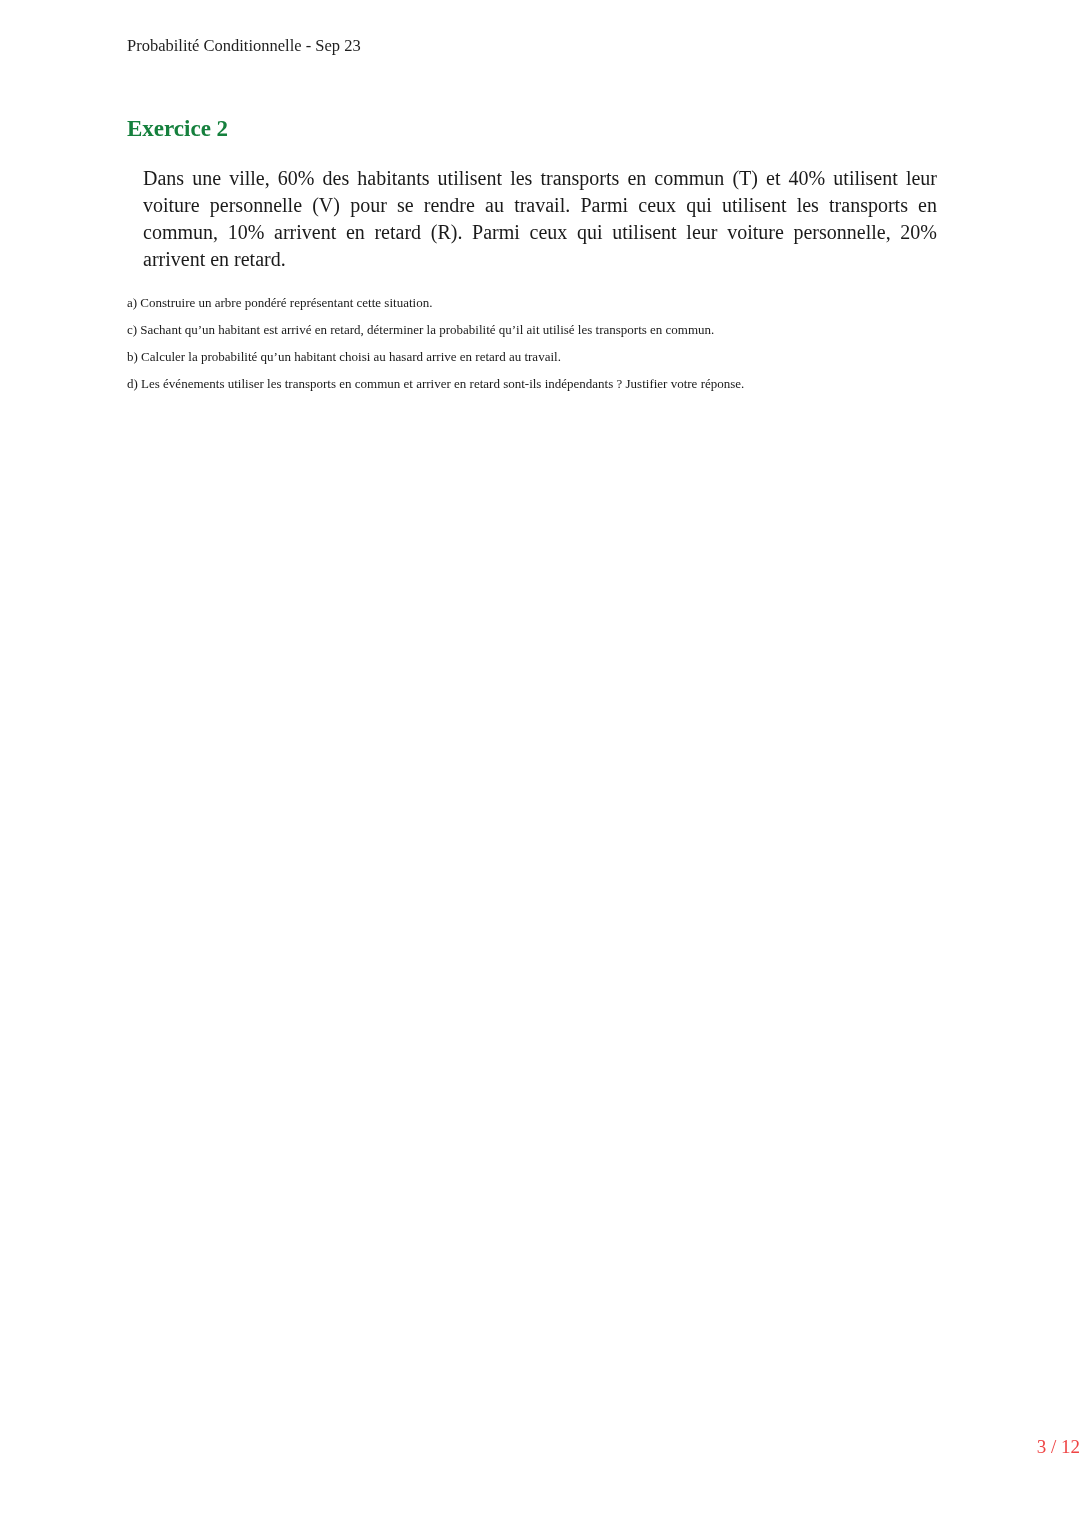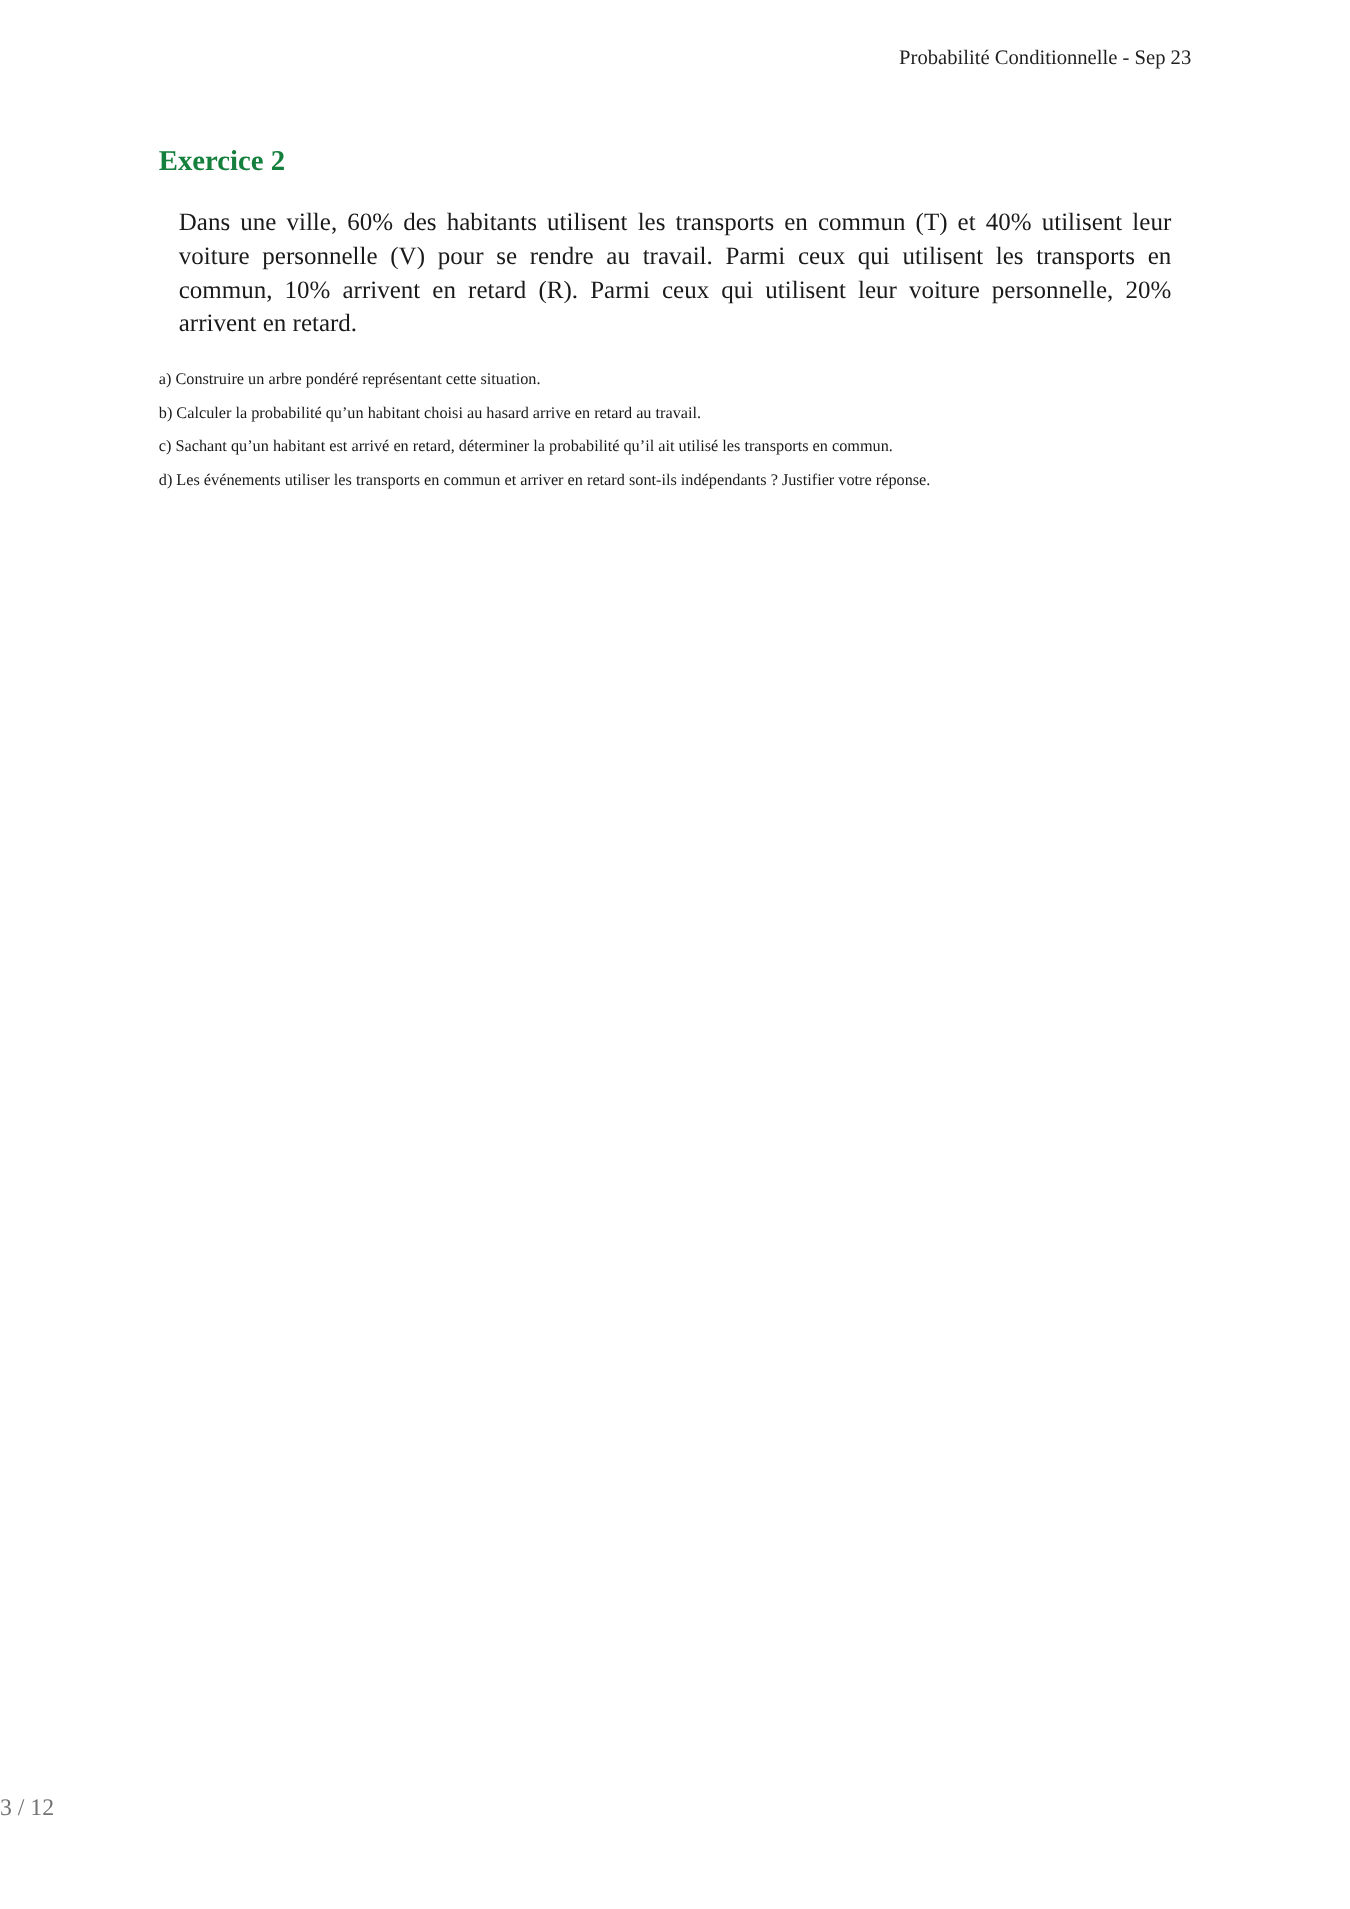--- a/index.html
+++ b/index.html
@@ -21,7 +21,7 @@
     top: 36px;
     left: 127px;
     width: 826px;
-    text-align: right;
+    text-align: left;
     font-size: 16.5px;
     line-height: 20px;
     color: #1f1f1f;

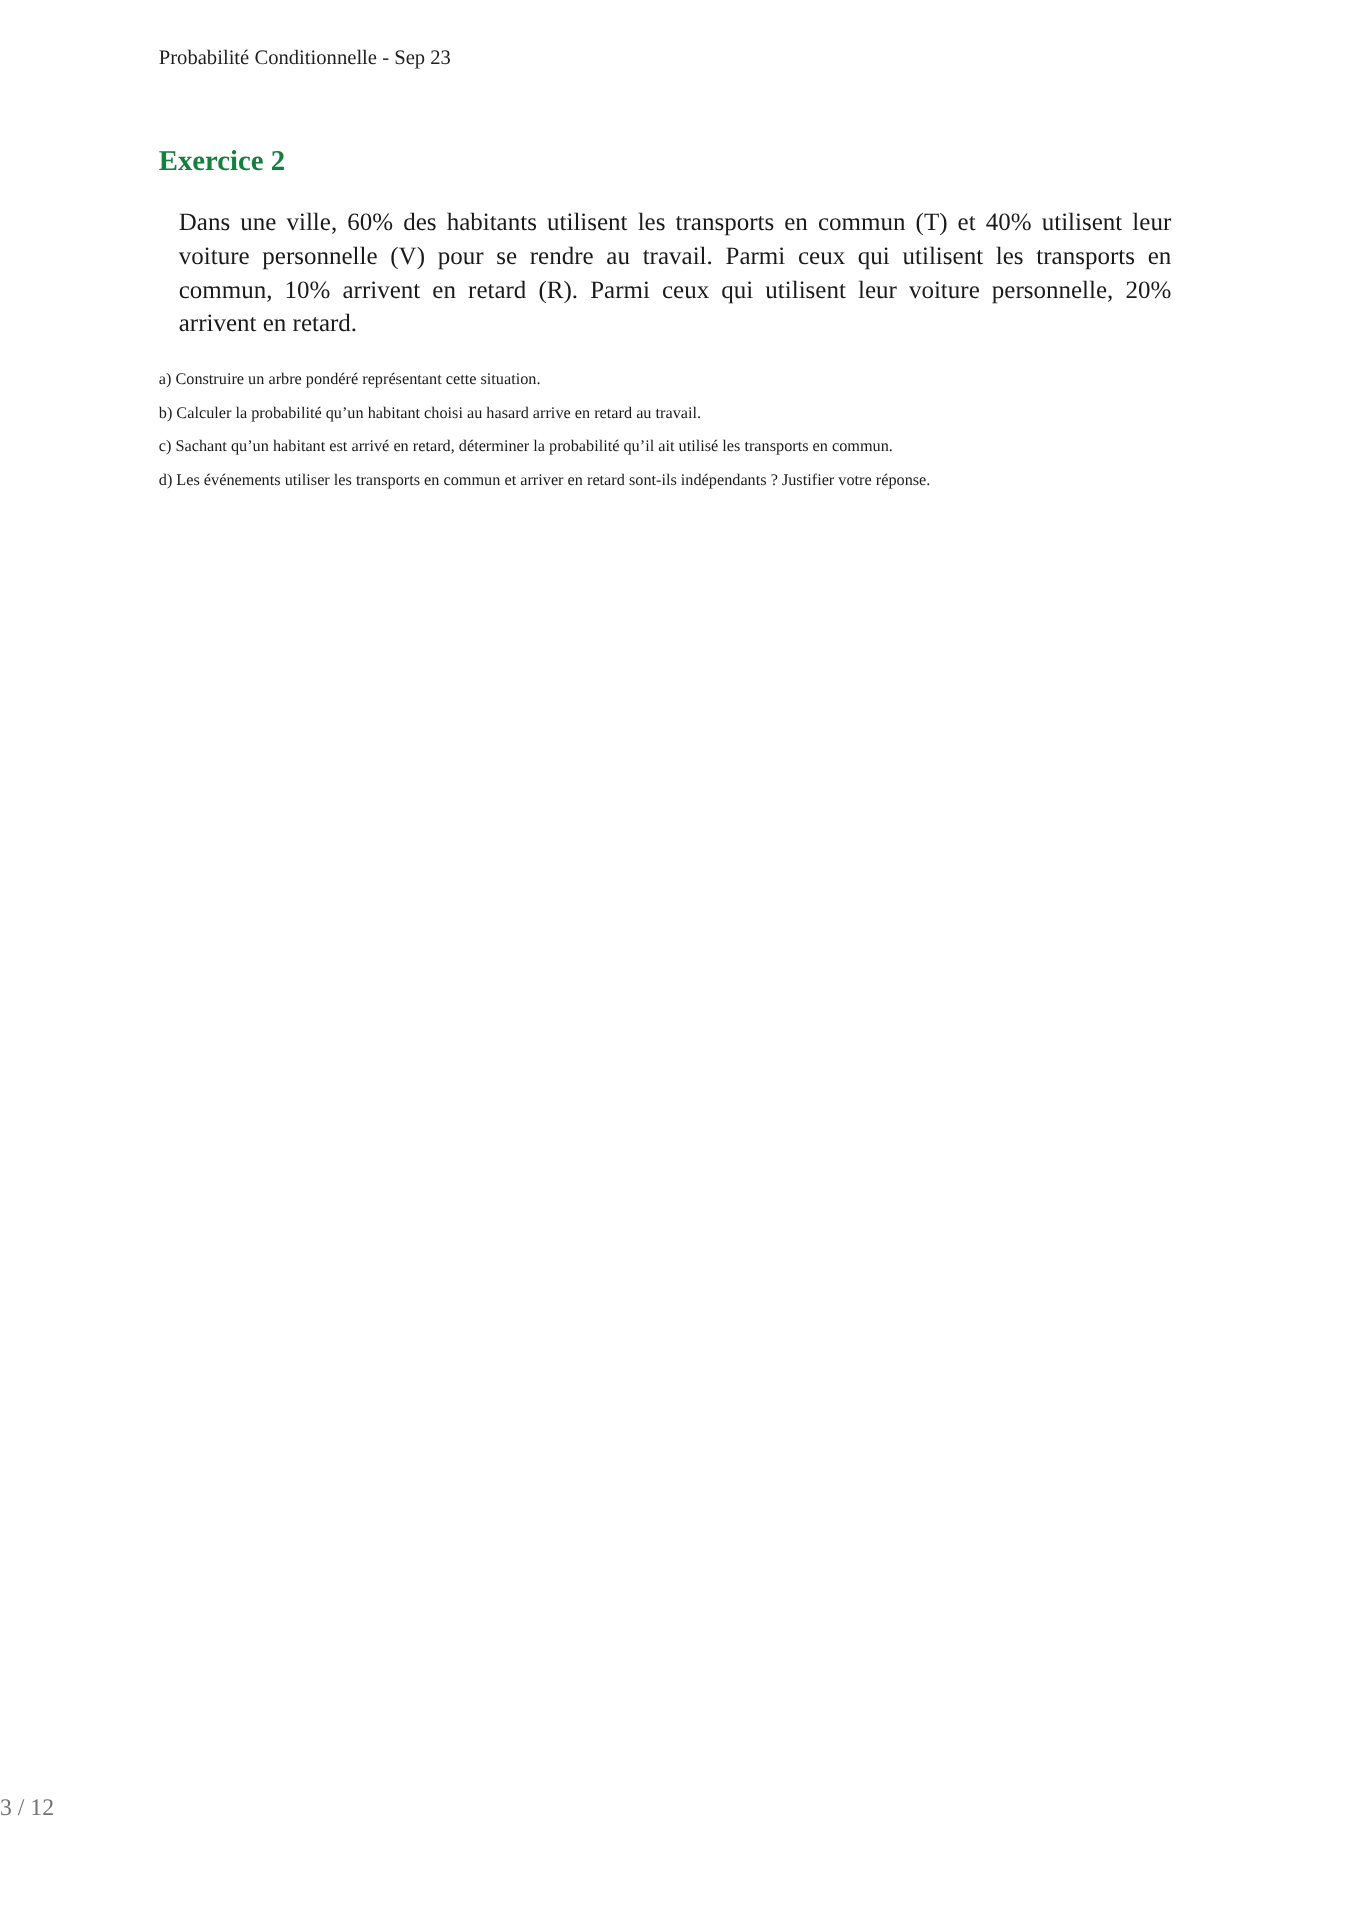--- a/index.html
+++ b/index.html
@@ -83,8 +83,8 @@
 
     <div class="questions">
       <p>a) Construire un arbre pondéré représentant cette situation.</p>
+      <p>c) Sachant qu’un habitant est arrivé en retard, déterminer la probabilité qu’il ait utilisé les transports en commun.</p>
       <p>b) Calculer la probabilité qu’un habitant choisi au hasard arrive en retard au travail.</p>
-      <p>c) Sachant qu’un habitant est arrivé en retard, déterminer la probabilité qu’il ait utilisé les transports en commun.</p>
       <p>d) Les événements utiliser les transports en commun et arriver en retard sont-ils indépendants ? Justifier votre réponse.</p>
     </div>
   </main>

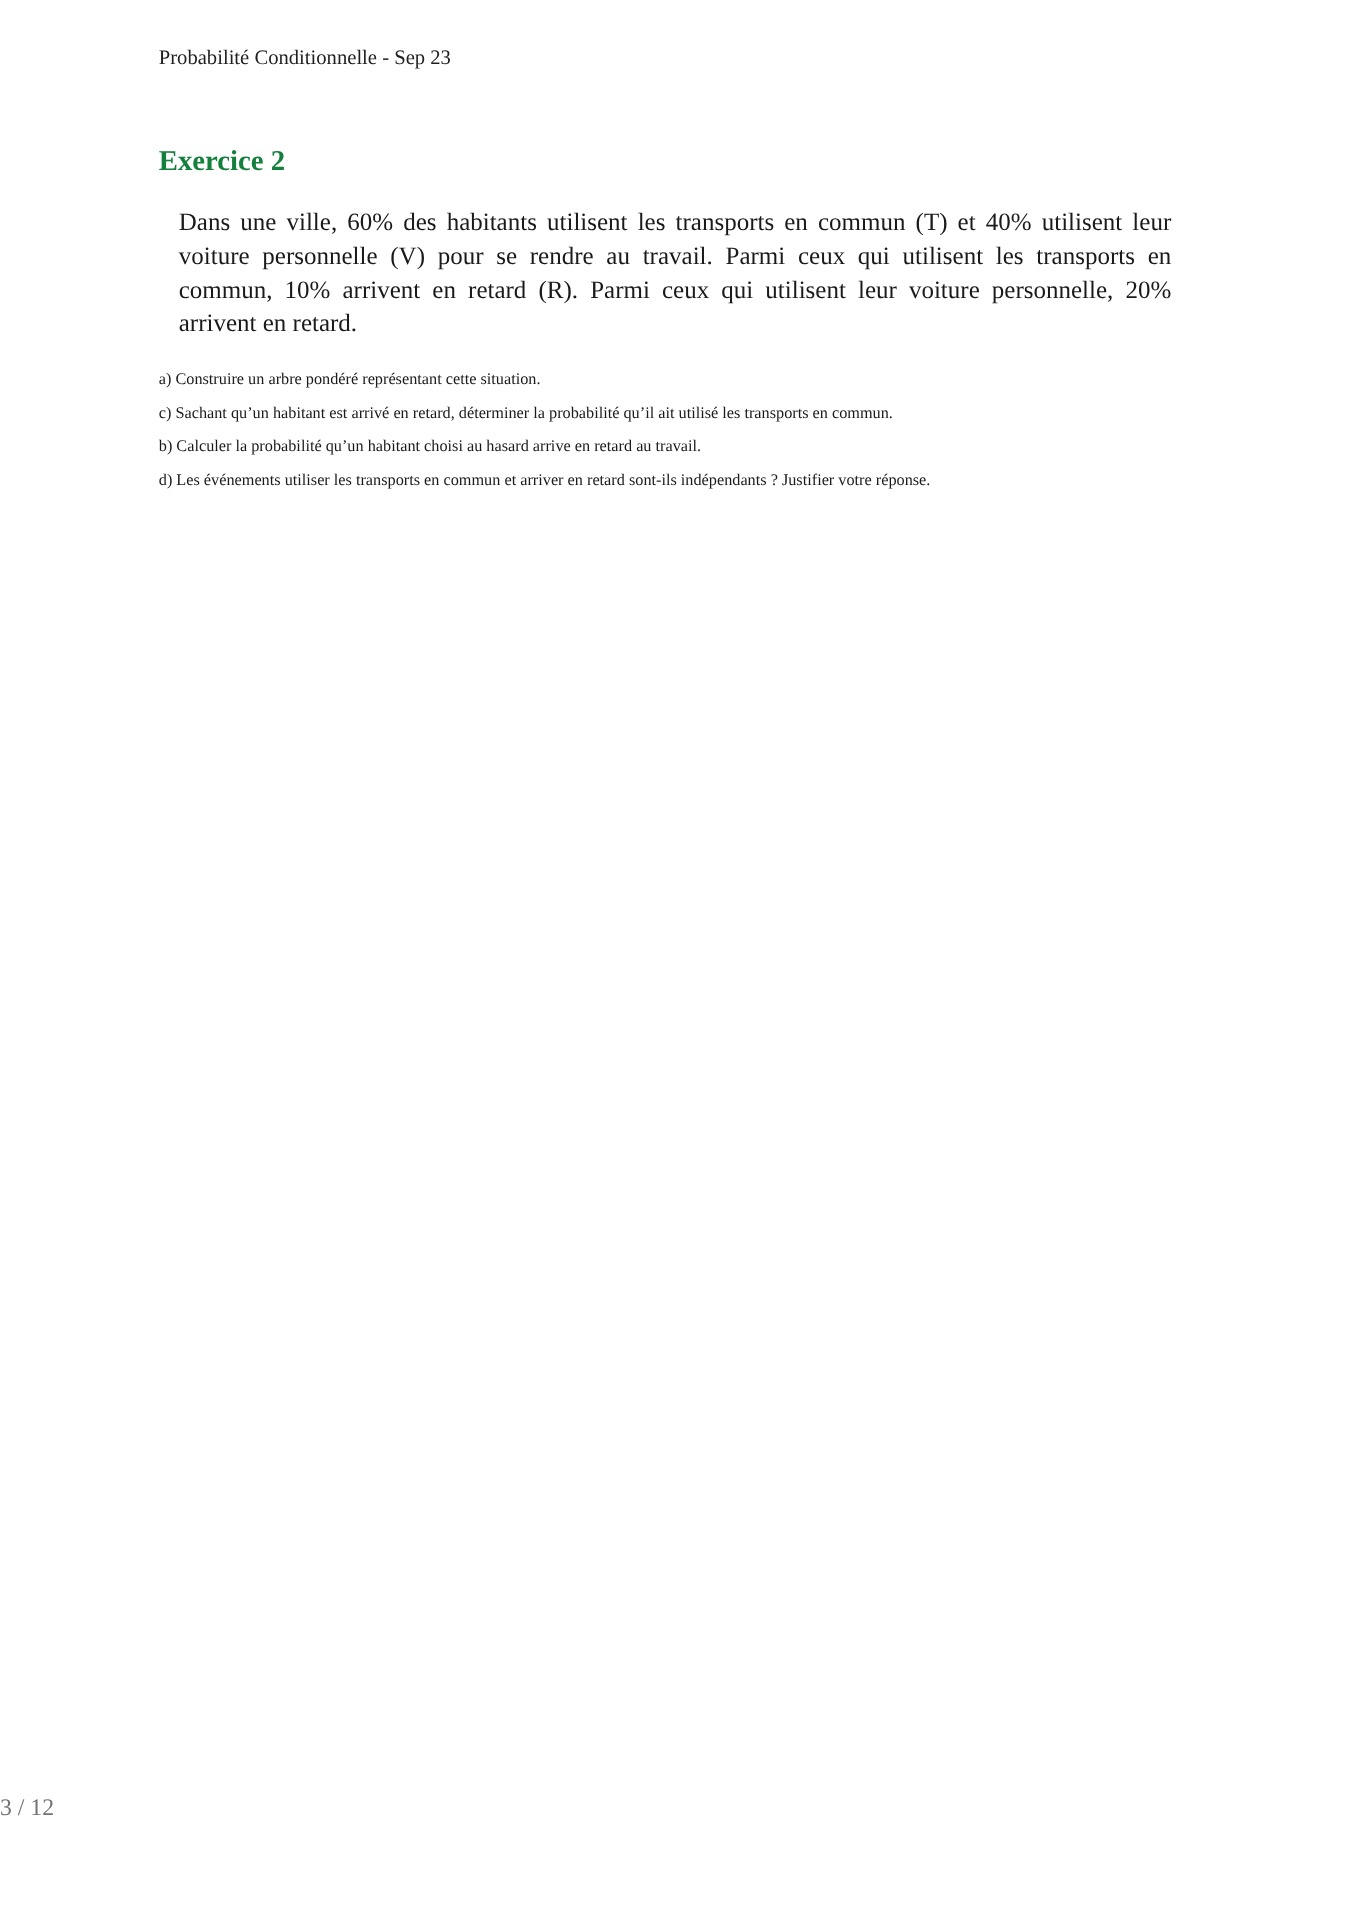--- a/index.html
+++ b/index.html
@@ -61,10 +61,10 @@
     bottom: 67px;
     left: 0;
     width: 100%;
-    text-align: left;
+    text-align: right;
     font-size: 19px;
     line-height: 27px;
-    color: #737373;
+    color: #ef4444;
   }
 </style>
 </head>

